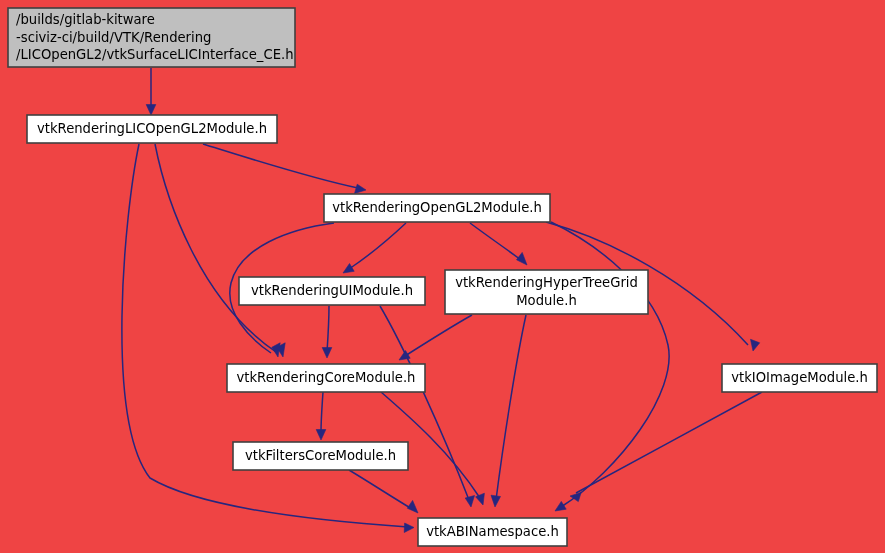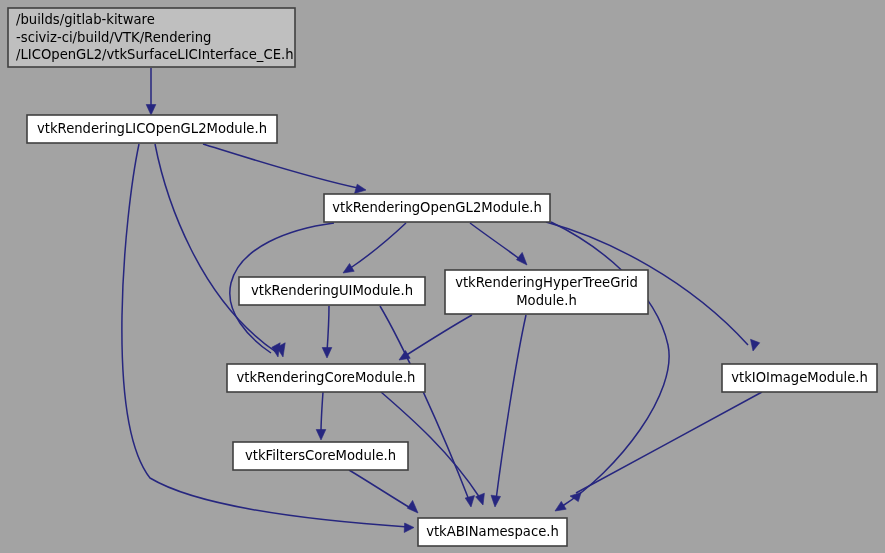--- a/index.html
+++ b/index.html
@@ -18,7 +18,7 @@
     position: relative;
     width: 885px;
     height: 553px;
-    background: #a3a3a3;
+    background: #ef4444;
   }
   svg#depgraph {
     display: block;

